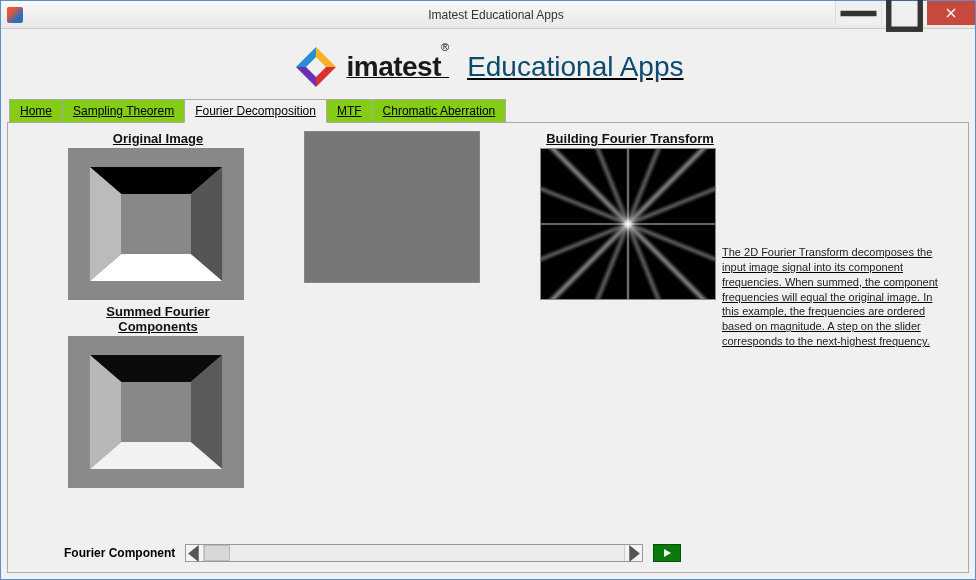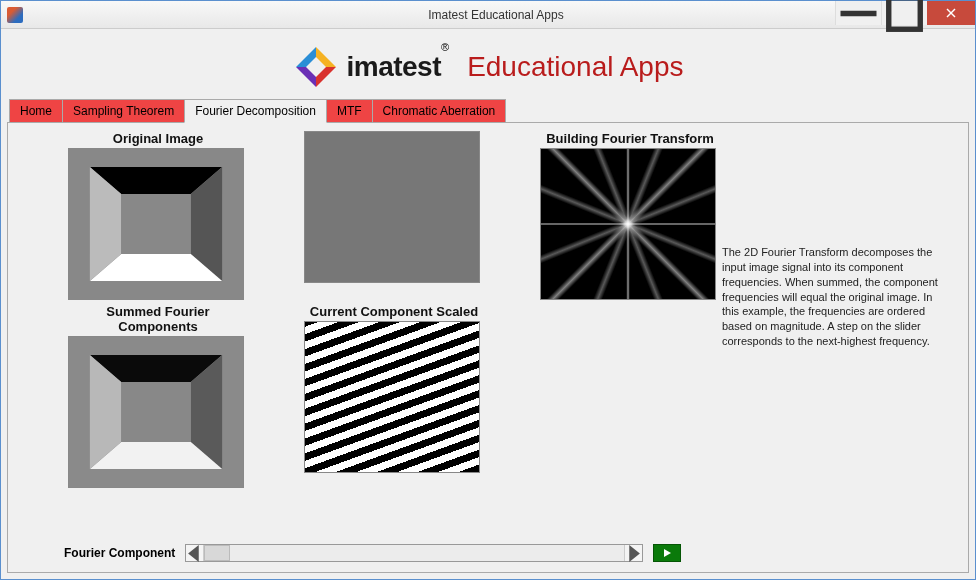--- a/index.html
+++ b/index.html
@@ -73,6 +73,7 @@
     padding: 6px;
     display: flex;
     flex-direction: column;
+    text-decoration: underline;
   }
   .header-banner {
     display: flex;

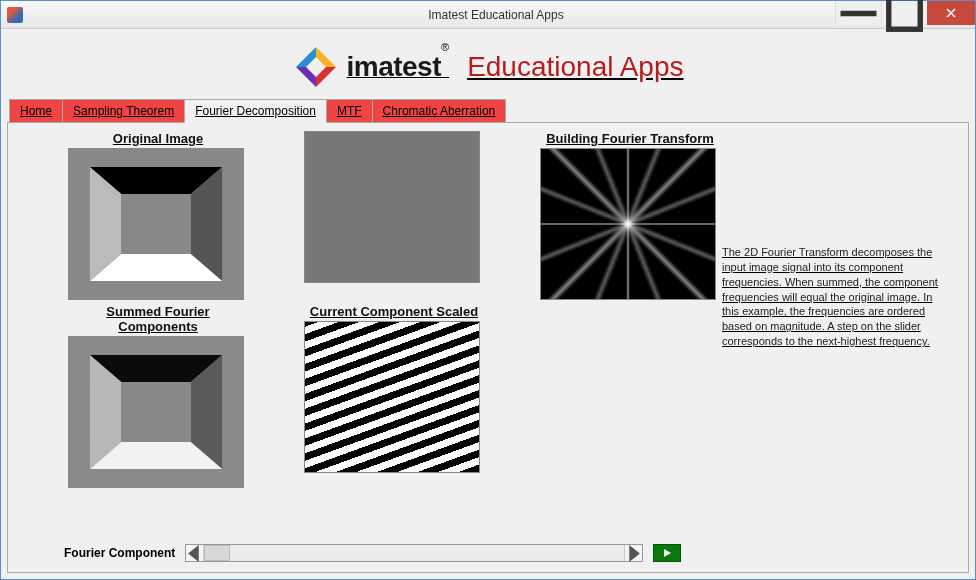--- a/index.html
+++ b/index.html
@@ -86,7 +86,7 @@
   .logo-mark { width: 48px; height: 48px; }
   .logo-text { font-size: 28px; font-weight: 700; color: #1a1a1a; letter-spacing: -0.5px; }
   .logo-reg { font-size: 11px; vertical-align: top; position: relative; top: -10px; }
-  .edu-apps { font-size: 28px; font-weight: 400; color: #b91c1c; }
+  .edu-apps { font-size: 28px; font-weight: 400; color: #0c4a6e; }
   .tabs {
     display: flex;
     padding-left: 2px;

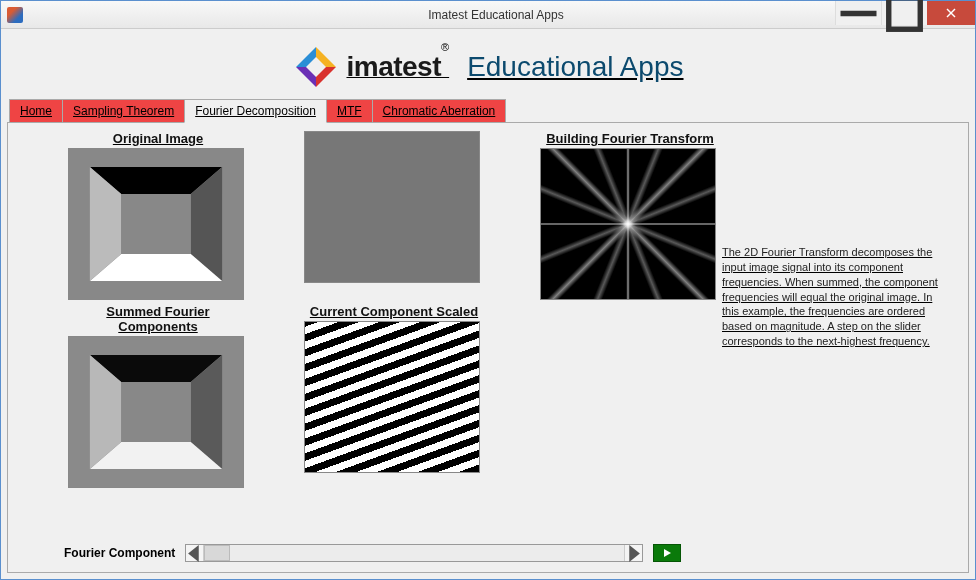--- a/index.html
+++ b/index.html
@@ -96,7 +96,7 @@
     padding: 4px 10px;
     font-size: 12px;
     border: 1px solid #aaa;
-    background: #ef4444;
+    background: #84cc16;
     margin-right: -1px;
     position: relative;
     cursor: default;

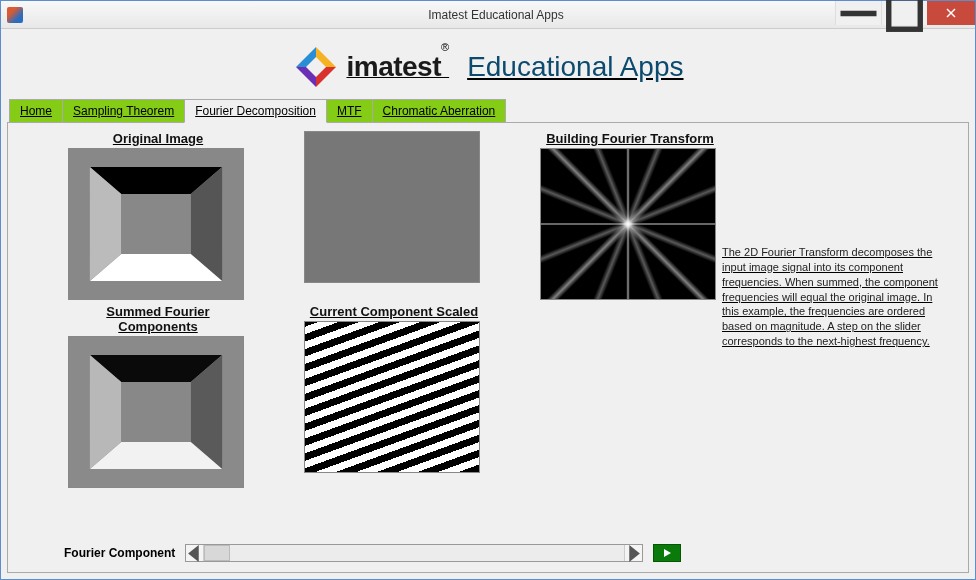--- a/index.html
+++ b/index.html
@@ -321,10 +321,6 @@
             </div>
           </div>
 
-          <div class="cell">
-            <h4>Current Component Scaled</h4>
-            <div class="thumb scaled"></div>
-          </div>
 
         </div>
         <div class="desc">The 2D Fourier Transform decomposes the input image signal into its component frequencies. When summed, the component frequencies will equal the original image. In this example, the frequencies are ordered based on magnitude. A step on the slider corresponds to the next-highest frequency.</div>

